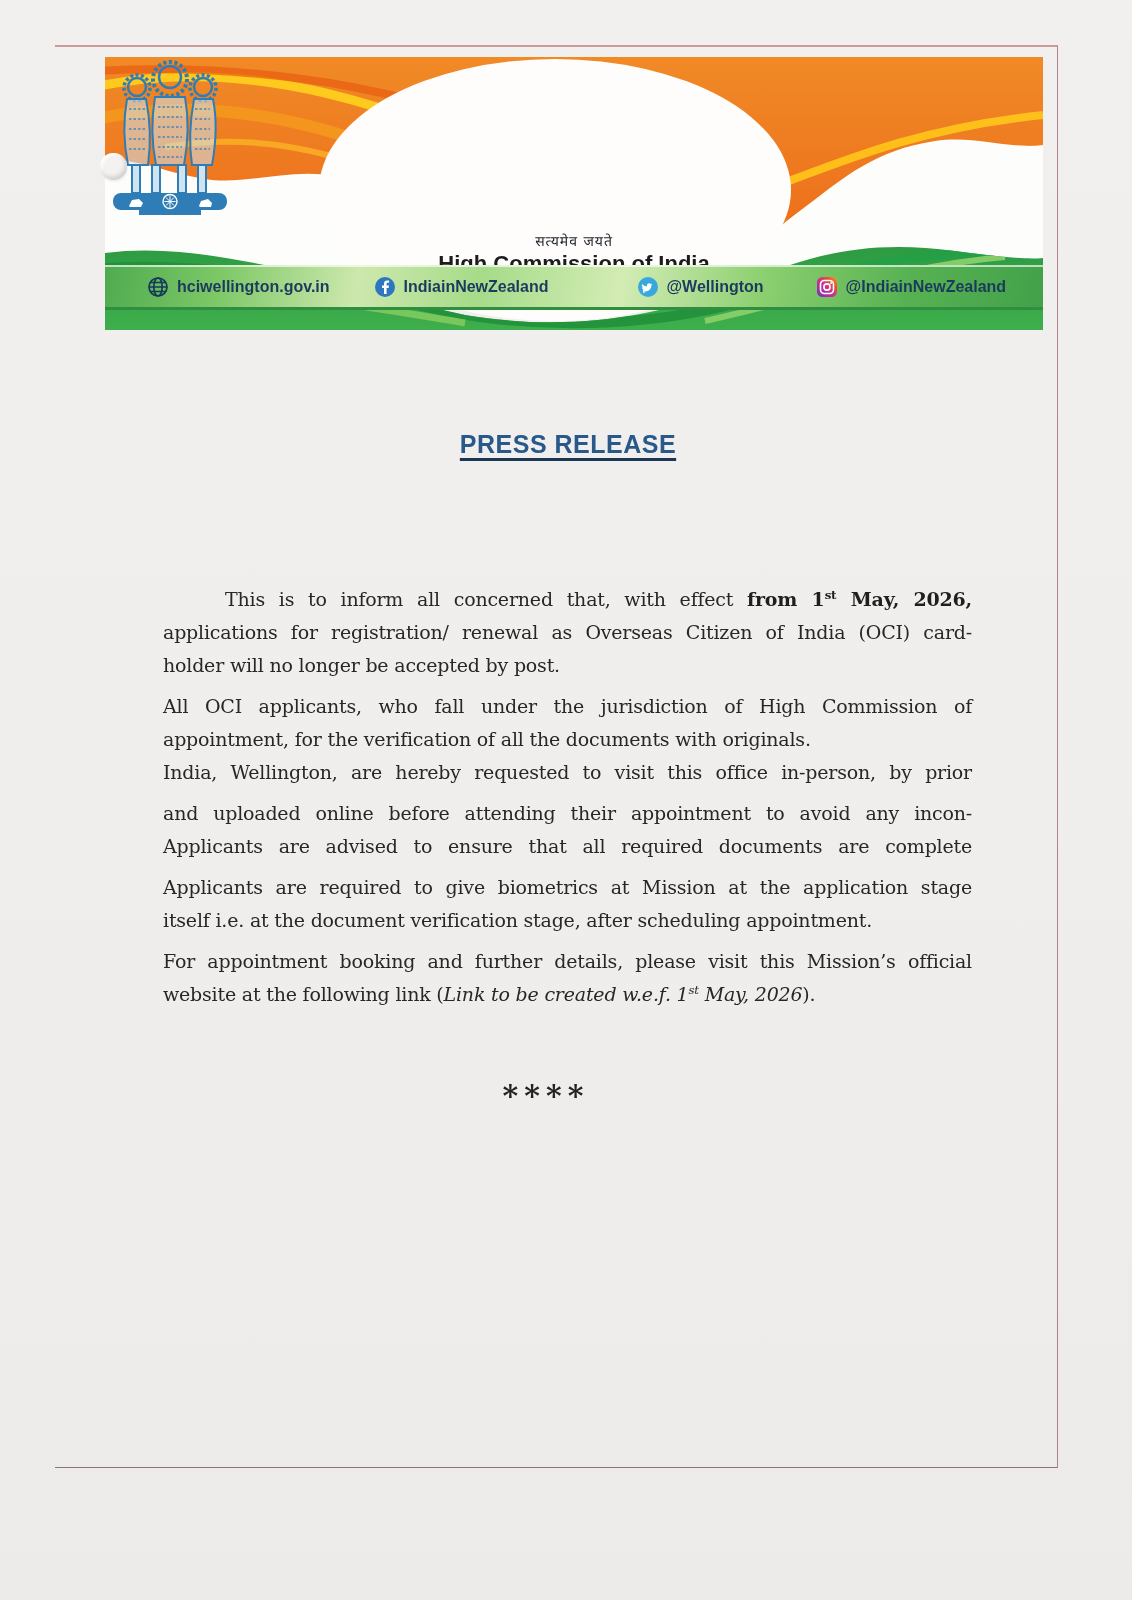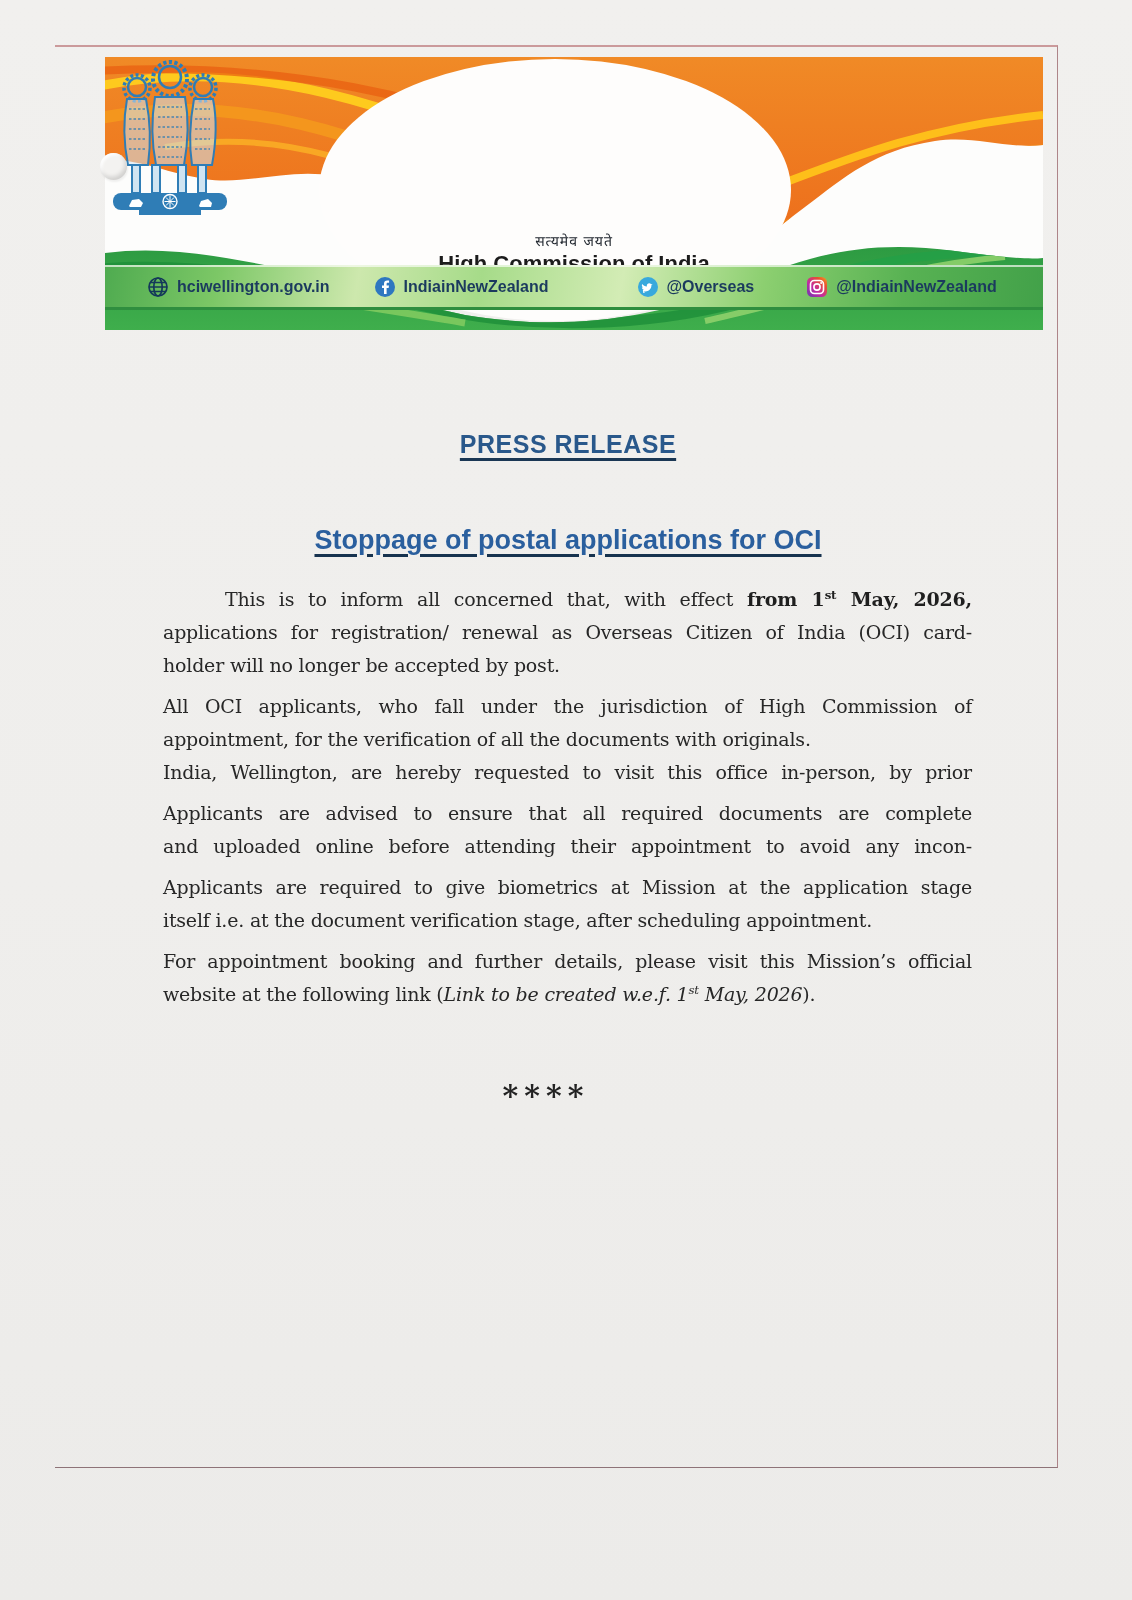--- a/index.html
+++ b/index.html
@@ -196,7 +196,7 @@
           <circle cx="11" cy="11" r="10" fill="#38a9dd"></circle>
           <path d="M6,14.8 c1.6,0.9 4.6,1 6.6,-1 c1.6,-1.6 1.9,-3.7 1.8,-4.6 l1.2,-1.3 l-1.5,0.4 c-0.4,-0.6-1.1,-1-1.9,-1 c-1.3,0-2.4,1.1-2.4,2.4 c0,0.2 0,0.5 0.1,0.7 c-1.9,-0.1-3.6,-1-4.7,-2.4 c-0.7,1.2-0.3,2.8 0.9,3.6 c-0.4,0-0.8,-0.1-1.2,-0.3 c0,1.3 0.9,2.4 2.1,2.7 c-0.4,0.1-0.9,0.1-1.3,0.1 c0.4,1 1.4,1.8 2.6,1.8 c-0.7,0.6-1.5,0.9-2.3,0.9 Z" fill="#fff"></path>
         </svg>
-        <span>@Overseas</span>
+        <span>@Wellington</span>
       </div>
       <div class="social-item si-4">
         <svg class="icn" width="22" height="22" viewBox="0 0 22 22">

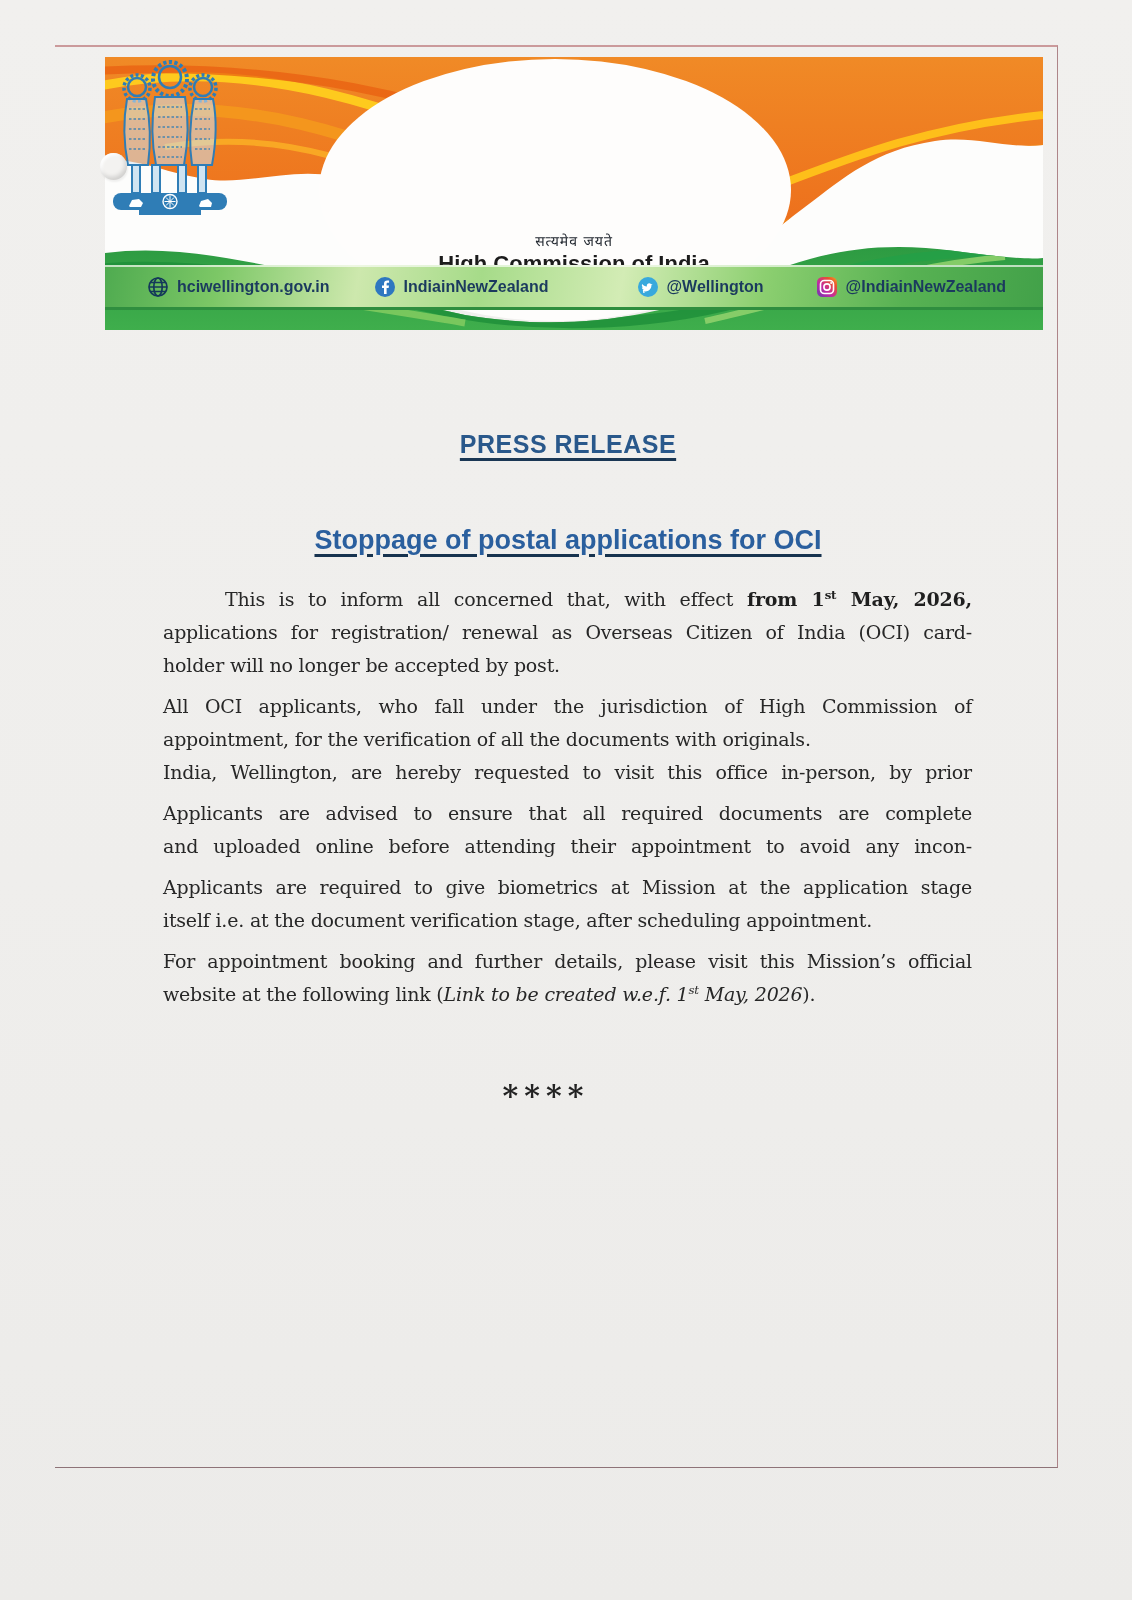--- a/index.html
+++ b/index.html
@@ -223,9 +223,6 @@
   <div class="doc-title-wrap">
     <span>PRESS RELEASE</span>
   </div>
-  <div class="doc-subject-wrap">
-    <span>Stoppage of postal applications for OCI</span>
-  </div>
 
   <div class="doc-body" id="doc-paragraphs">
       <div class="para">

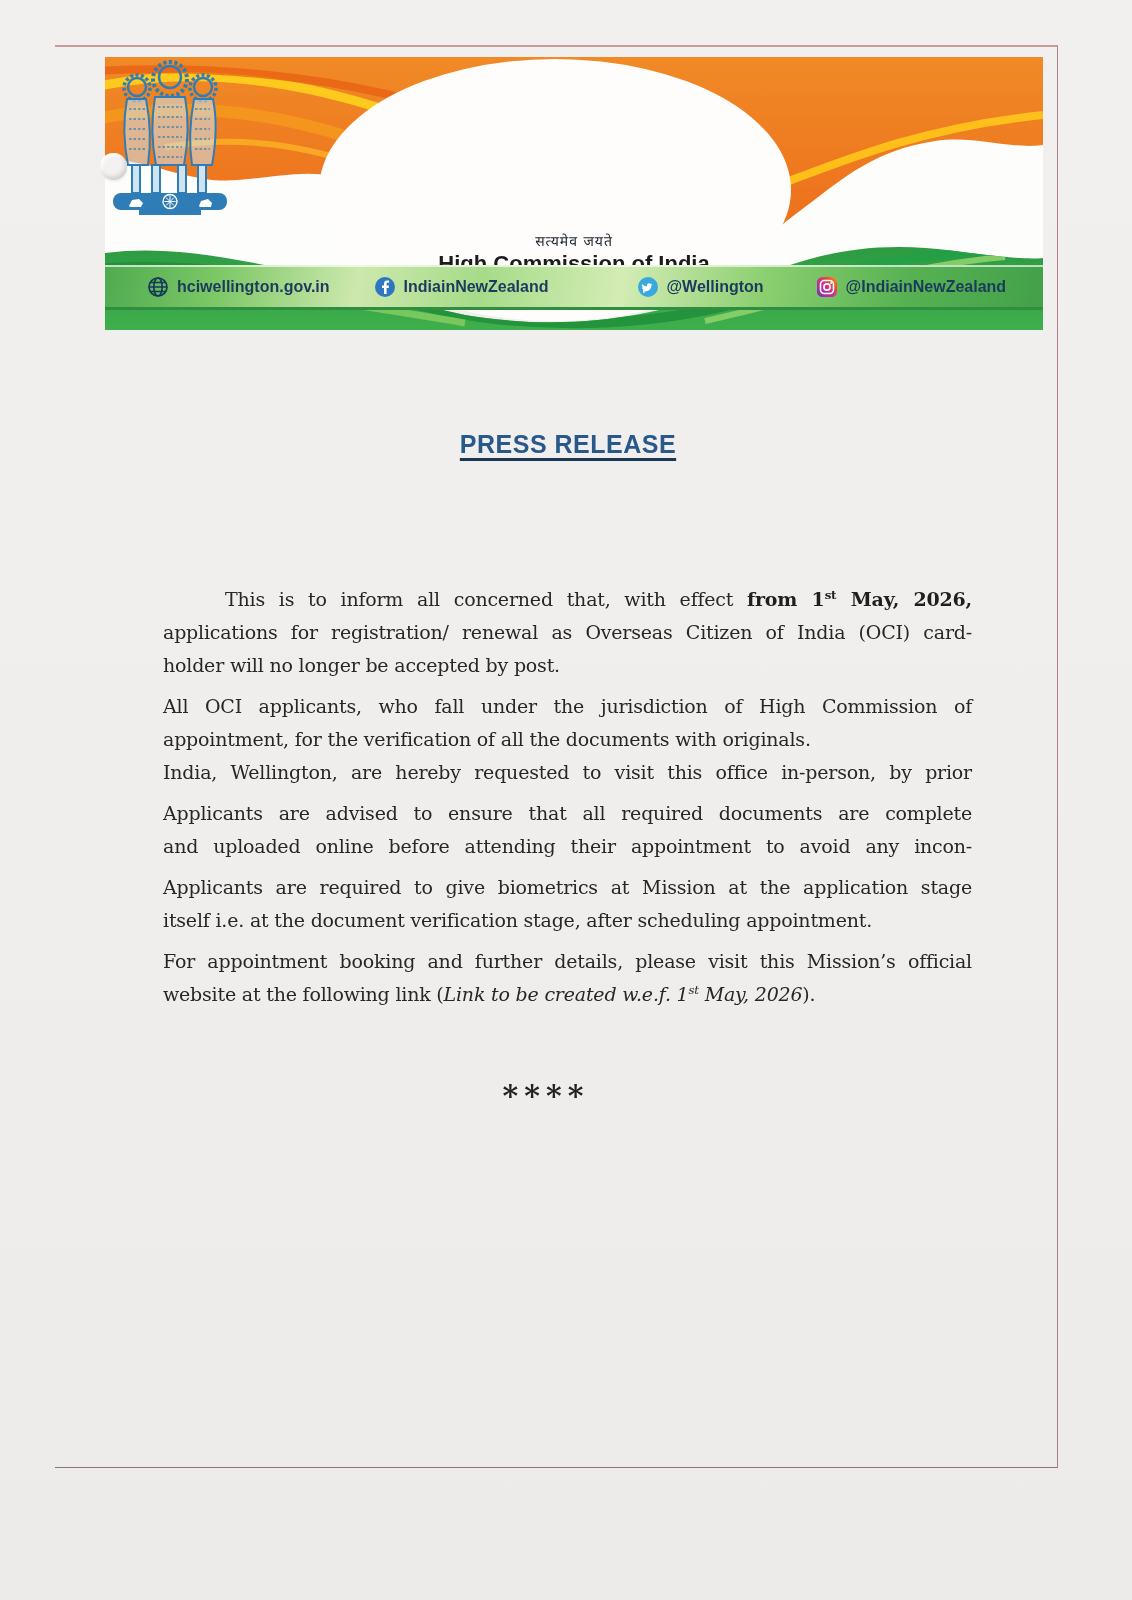--- a/index.html
+++ b/index.html
@@ -236,8 +236,8 @@
         <div class="pline">India, Wellington, are hereby requested to visit this office in-person, by prior</div>
       </div>
       <div class="para">
+        <div class="pline">and uploaded online before attending their appointment to avoid any incon-</div>
         <div class="pline">Applicants are advised to ensure that all required documents are complete</div>
-        <div class="pline">and uploaded online before attending their appointment to avoid any incon-</div>
       </div>
       <div class="para">
         <div class="pline">Applicants are required to give biometrics at Mission at the application stage</div>

